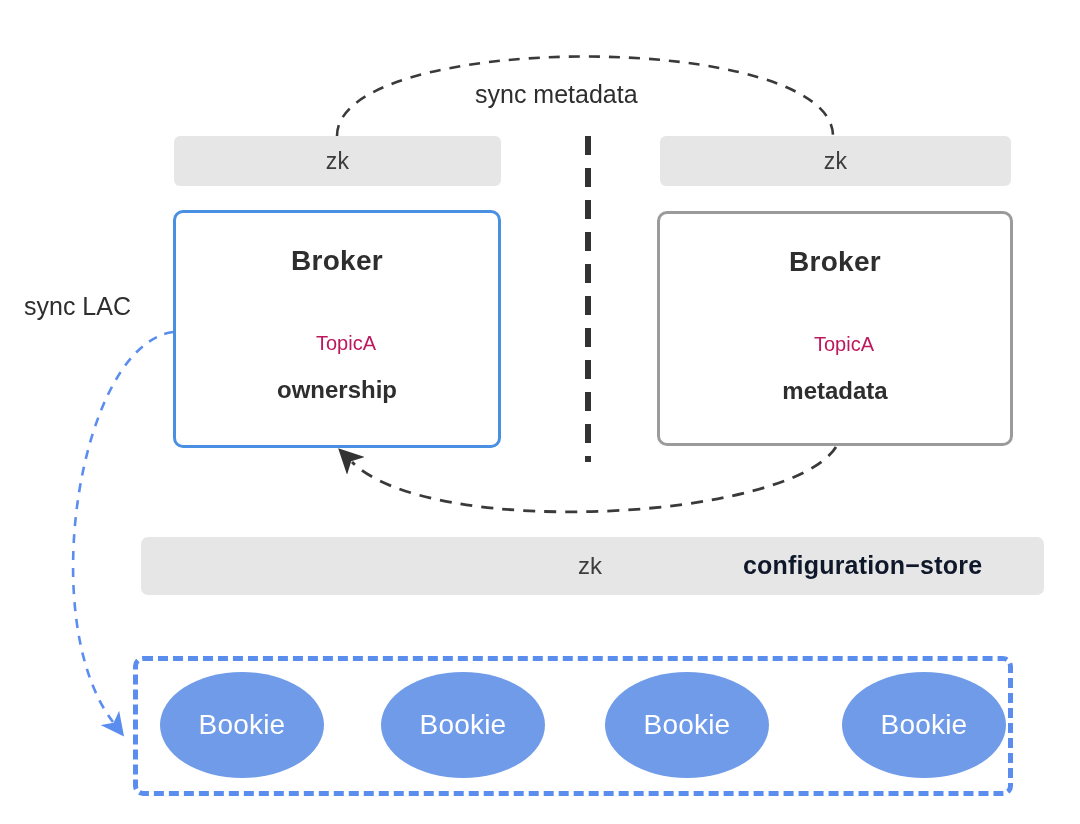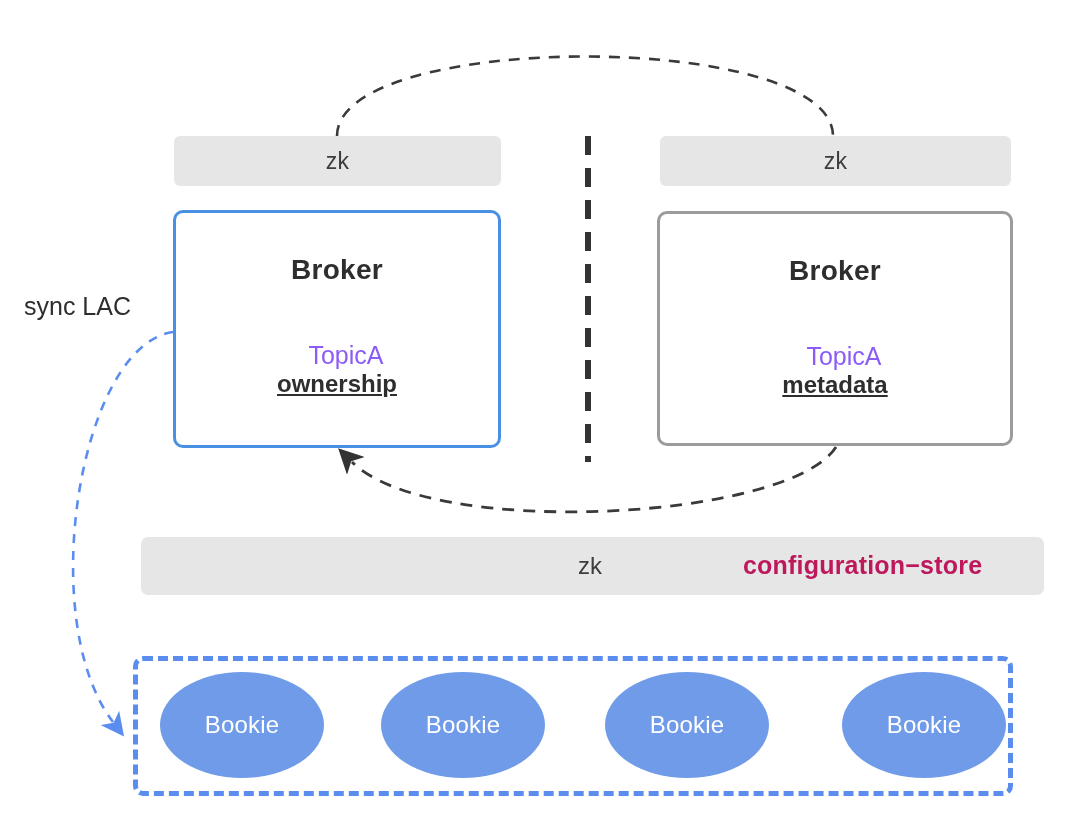--- a/index.html
+++ b/index.html
@@ -216,6 +216,7 @@
     <span>Bookie</span>
   </div>
 
+  <div class="flabel" id="label-sync-metadata">sync metadata</div>
   <div class="flabel" id="label-sync-lac">sync LAC</div>
 
 </div>

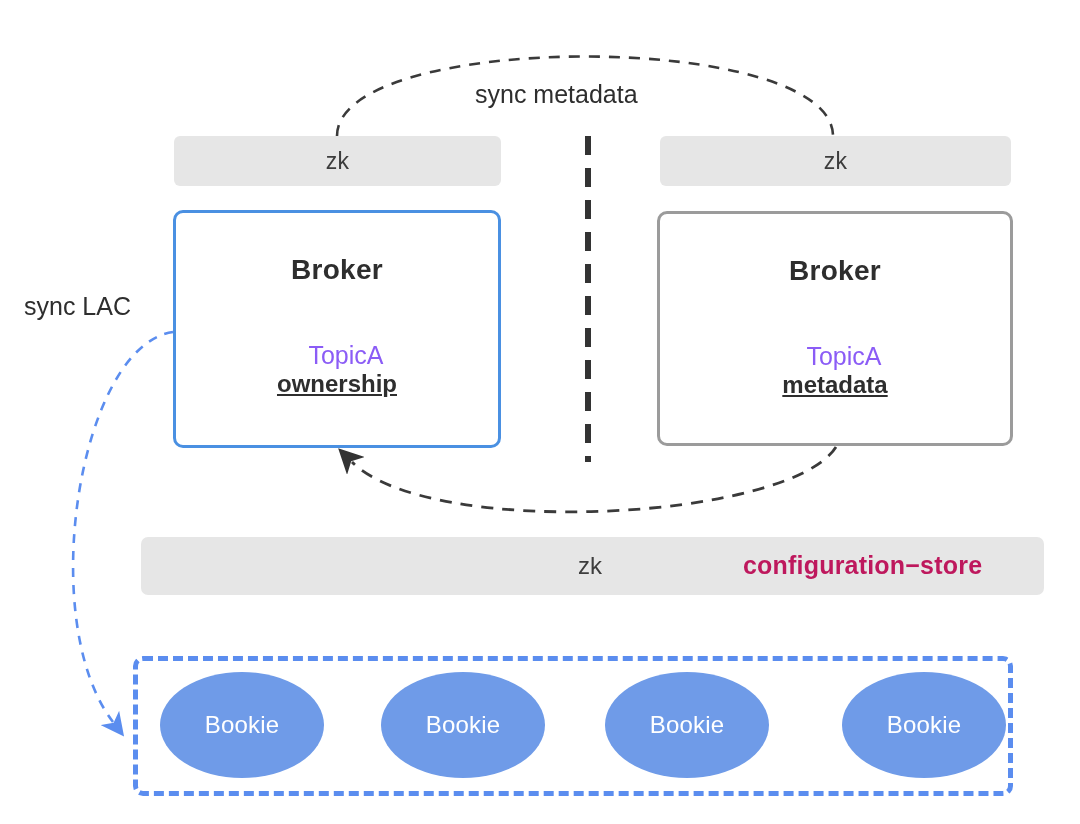--- a/index.html
+++ b/index.html
@@ -98,7 +98,7 @@
     font-size: 28px;
     font-weight: bold;
     color: #2e2e2e;
-    margin-top: 41px;
+    margin-top: 32px;
     letter-spacing: 0.3px;
   }
   .broker .b-topic {

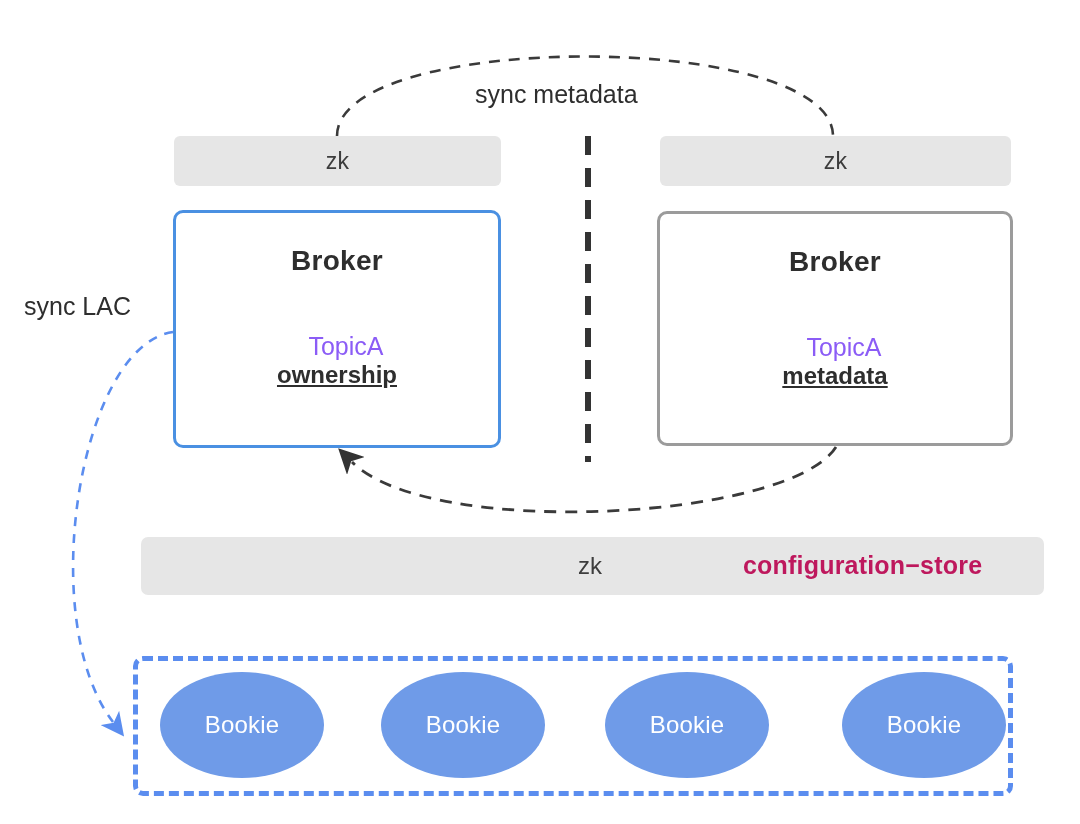--- a/index.html
+++ b/index.html
@@ -102,8 +102,8 @@
     letter-spacing: 0.3px;
   }
   .broker .b-topic {
-    font-size: 25px;
-    color: #8b5cf6;
+    font-size: 20px;
+    color: #be185d;
     margin-top: 55px;
     margin-left: 18px;
   }

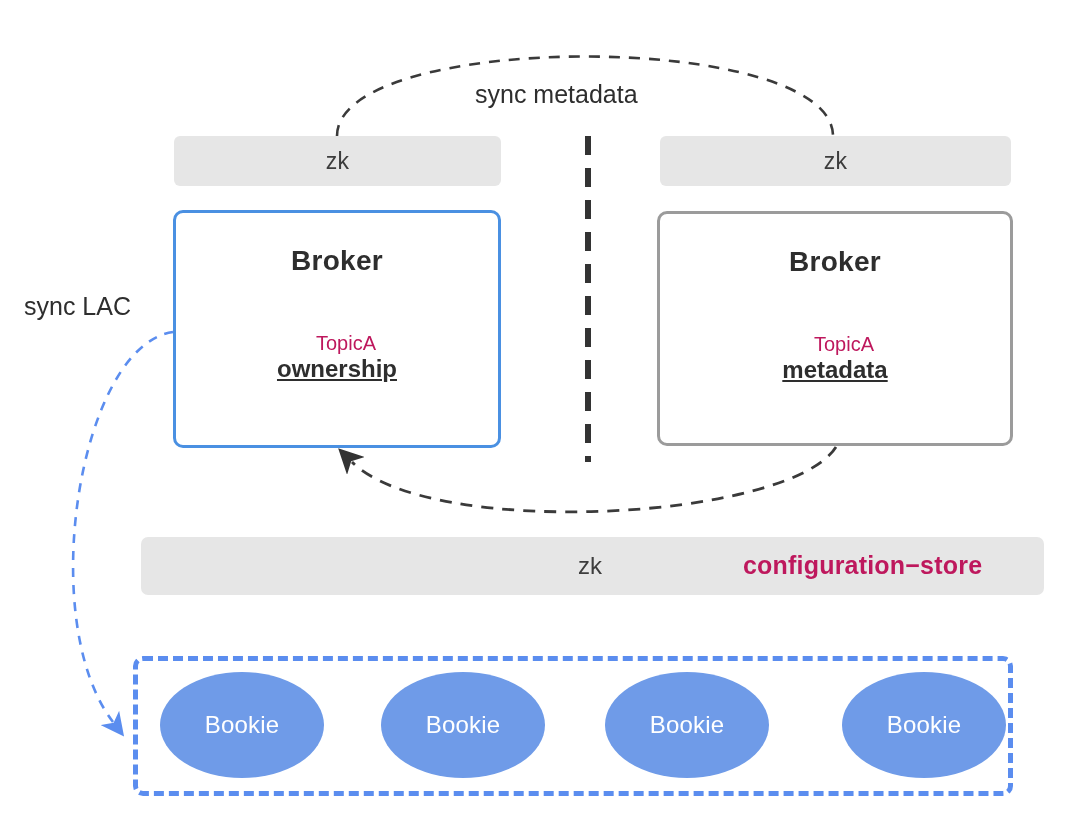--- a/index.html
+++ b/index.html
@@ -111,7 +111,7 @@
     font-size: 24px;
     font-weight: bold;
     color: #2e2e2e;
-    text-decoration: underline;
+    margin-top: 21px;
   }
 
   

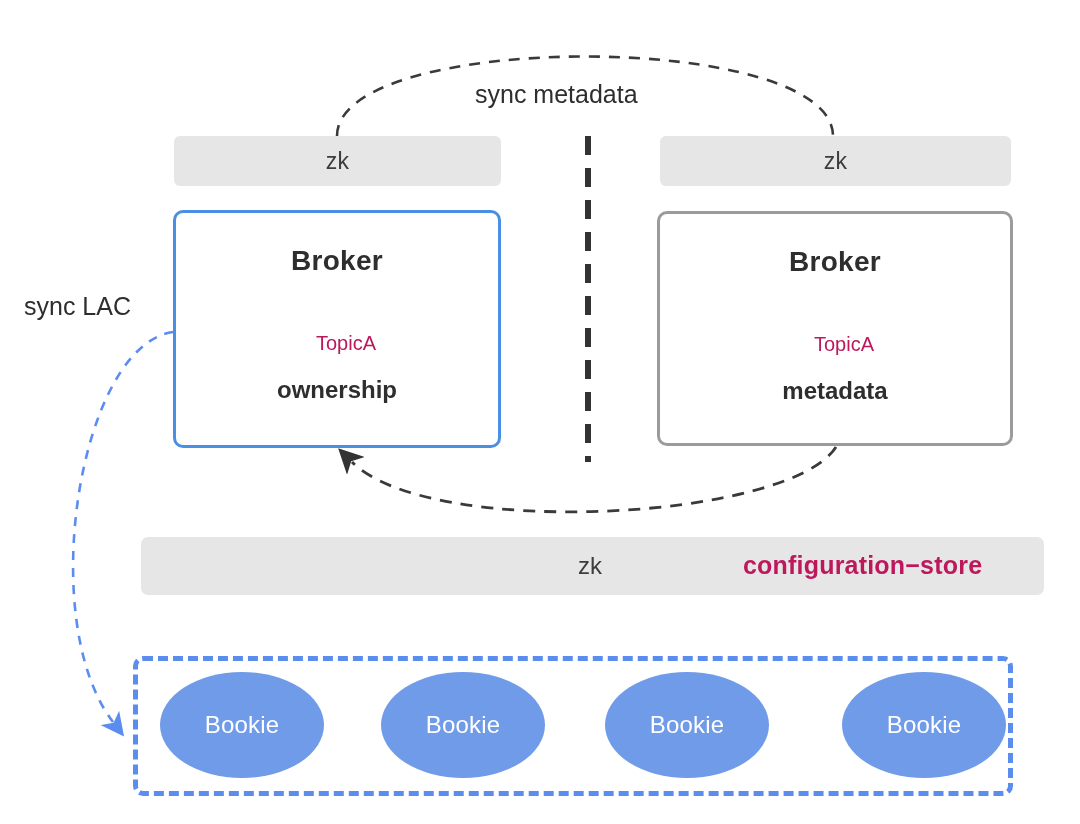--- a/index.html
+++ b/index.html
@@ -72,7 +72,7 @@
     align-items: center;
     font-size: 25px;
     font-weight: bold;
-    color: #be185d;
+    color: #0f172a;
     letter-spacing: 0.2px;
   }
 

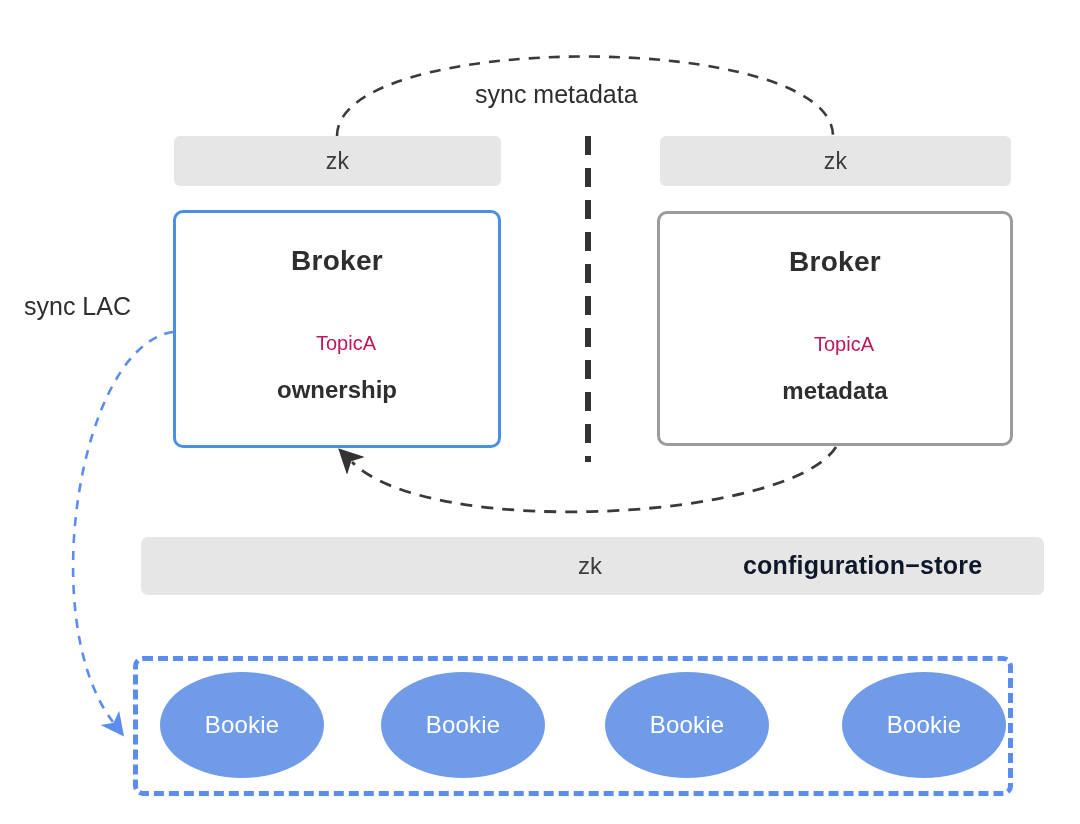--- a/index.html
+++ b/index.html
@@ -135,7 +135,7 @@
     align-items: center;
     justify-content: center;
     color: #ffffff;
-    font-size: 24px;
+    font-size: 28px;
     letter-spacing: 0.2px;
   }
   #bookie-0 { left: 160px; top: 672px; }

